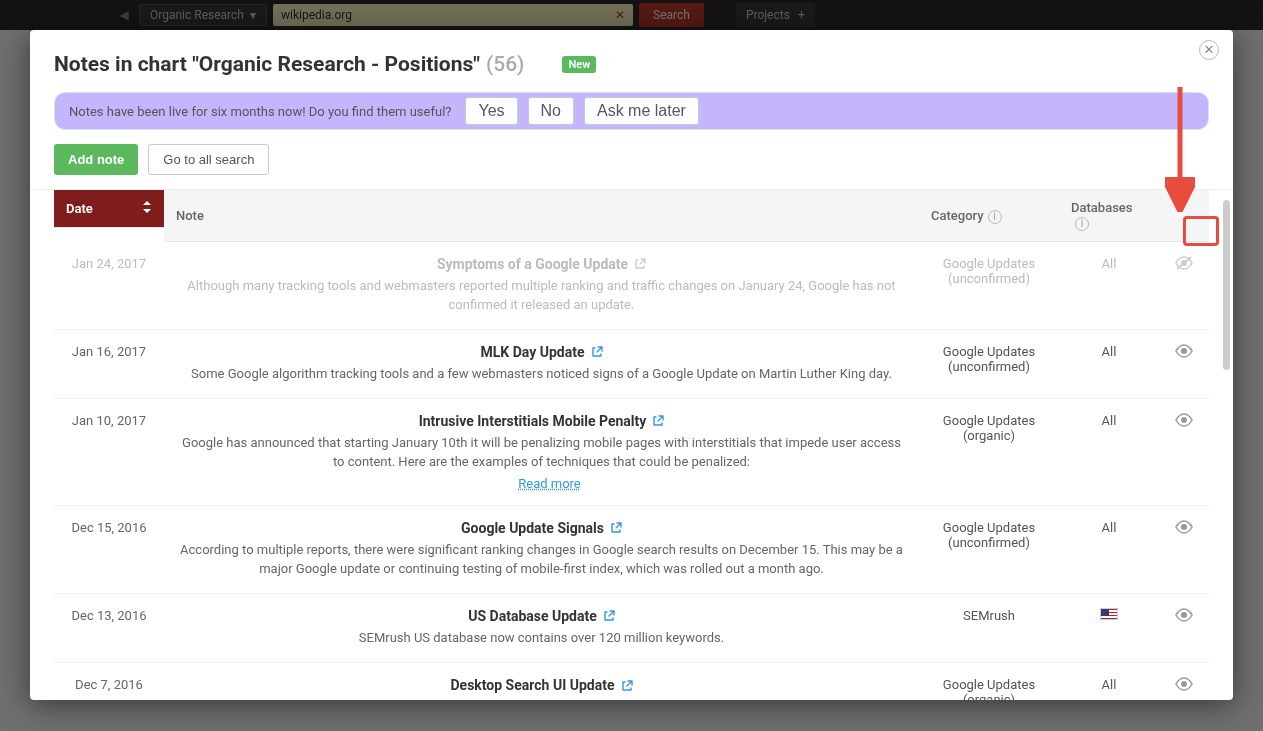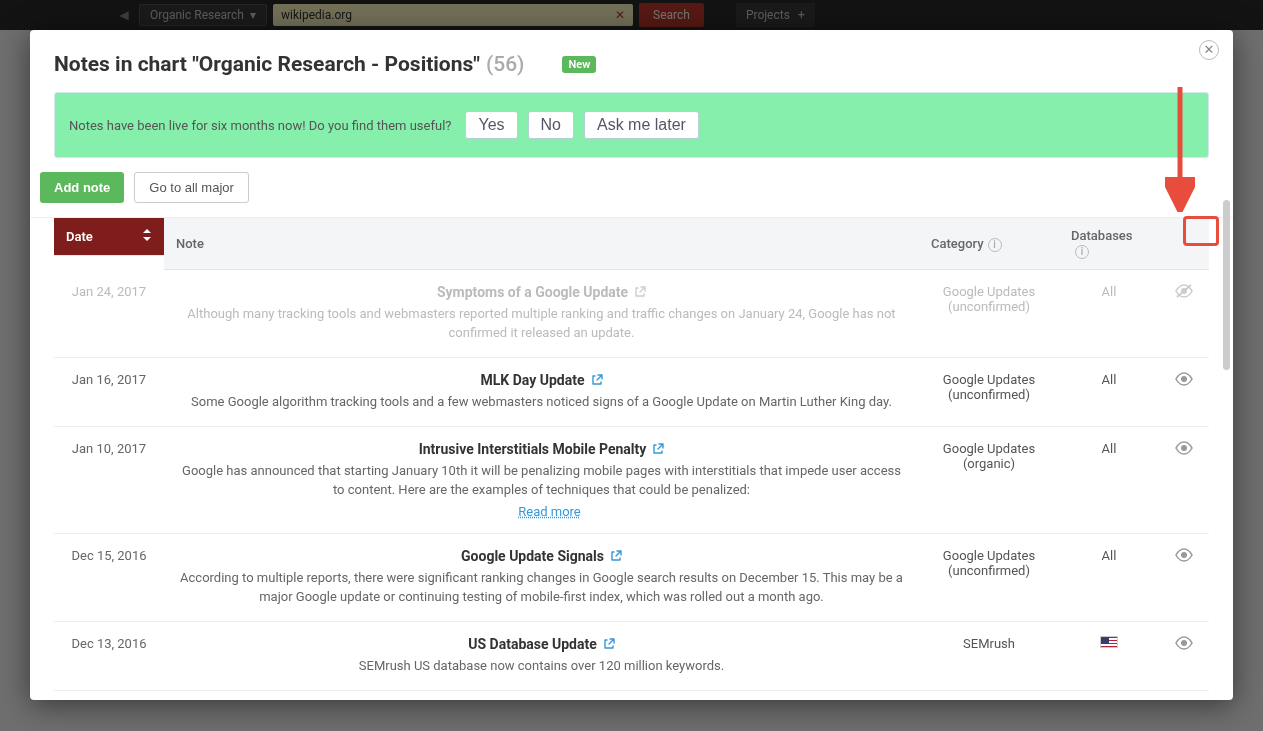--- a/index.html
+++ b/index.html
@@ -62,10 +62,10 @@
   }
   .alert {
     margin: 4px 24px 14px 24px;
-    background:#86efac;
+    background:#c4b5fd;
     border:1px solid #cfe9ef;
-    border-radius:3px;
-    padding:18px 14px;
+    border-radius:11px;
+    padding:4px 14px;
     font-size:13px; color:#555;
     display:flex; align-items:center; gap:10px;
   }

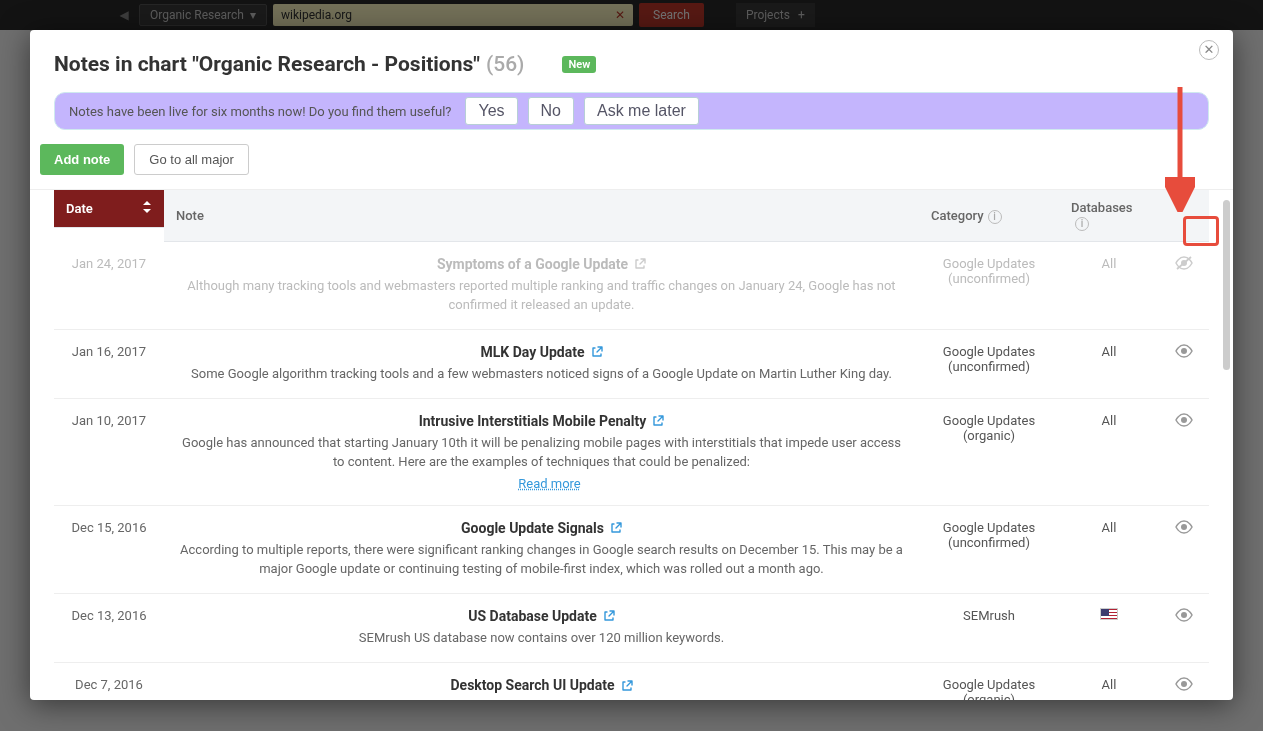--- a/index.html
+++ b/index.html
@@ -75,7 +75,7 @@
     padding:4px 12px; border-radius:3px; cursor:pointer;
   }
   .toolbar {
-    padding: 0 24px 14px 10px;
+    padding: 0 24px 14px 24px;
     display:flex; gap:10px;
   }
   .btn-add {

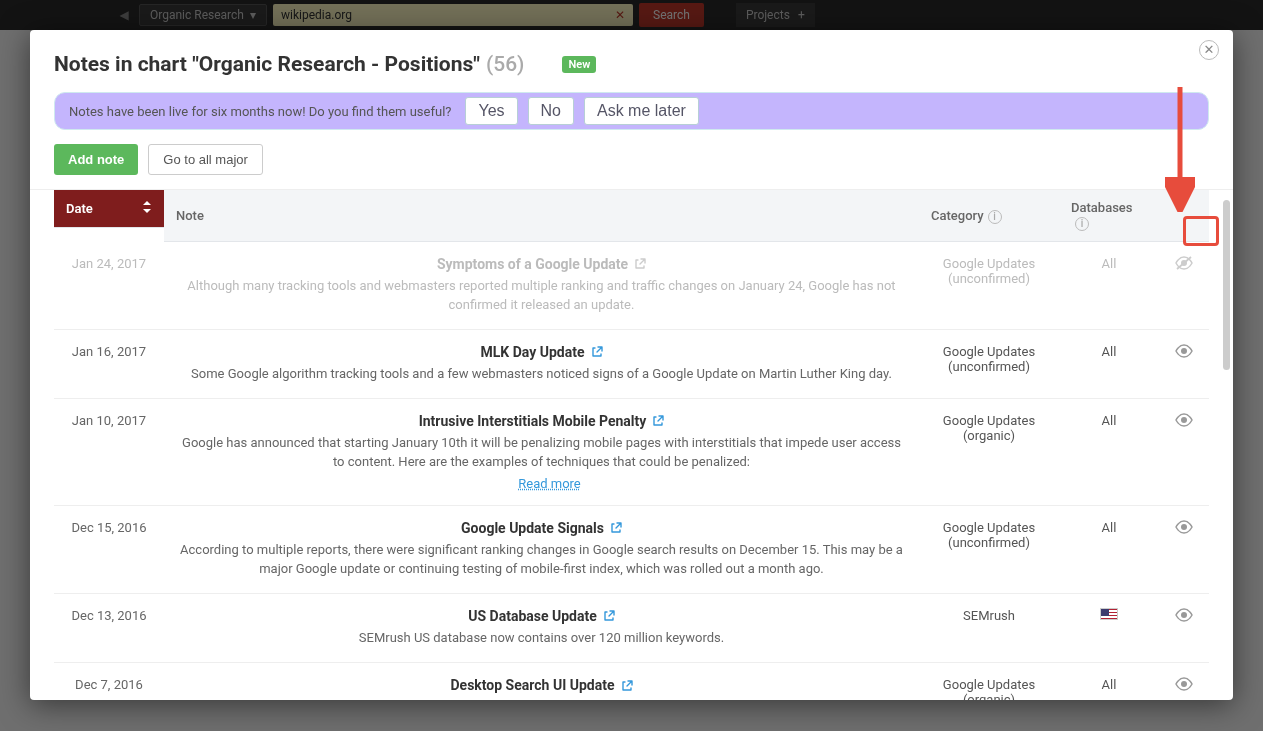--- a/index.html
+++ b/index.html
@@ -192,7 +192,7 @@
 
   <div class="toolbar">
     <button class="btn-add">Add note</button>
-    <button class="btn-link">Go to all major</button>
+    <button class="btn-link">Go to all search</button>
   </div>
 
   <div class="table-wrap">

